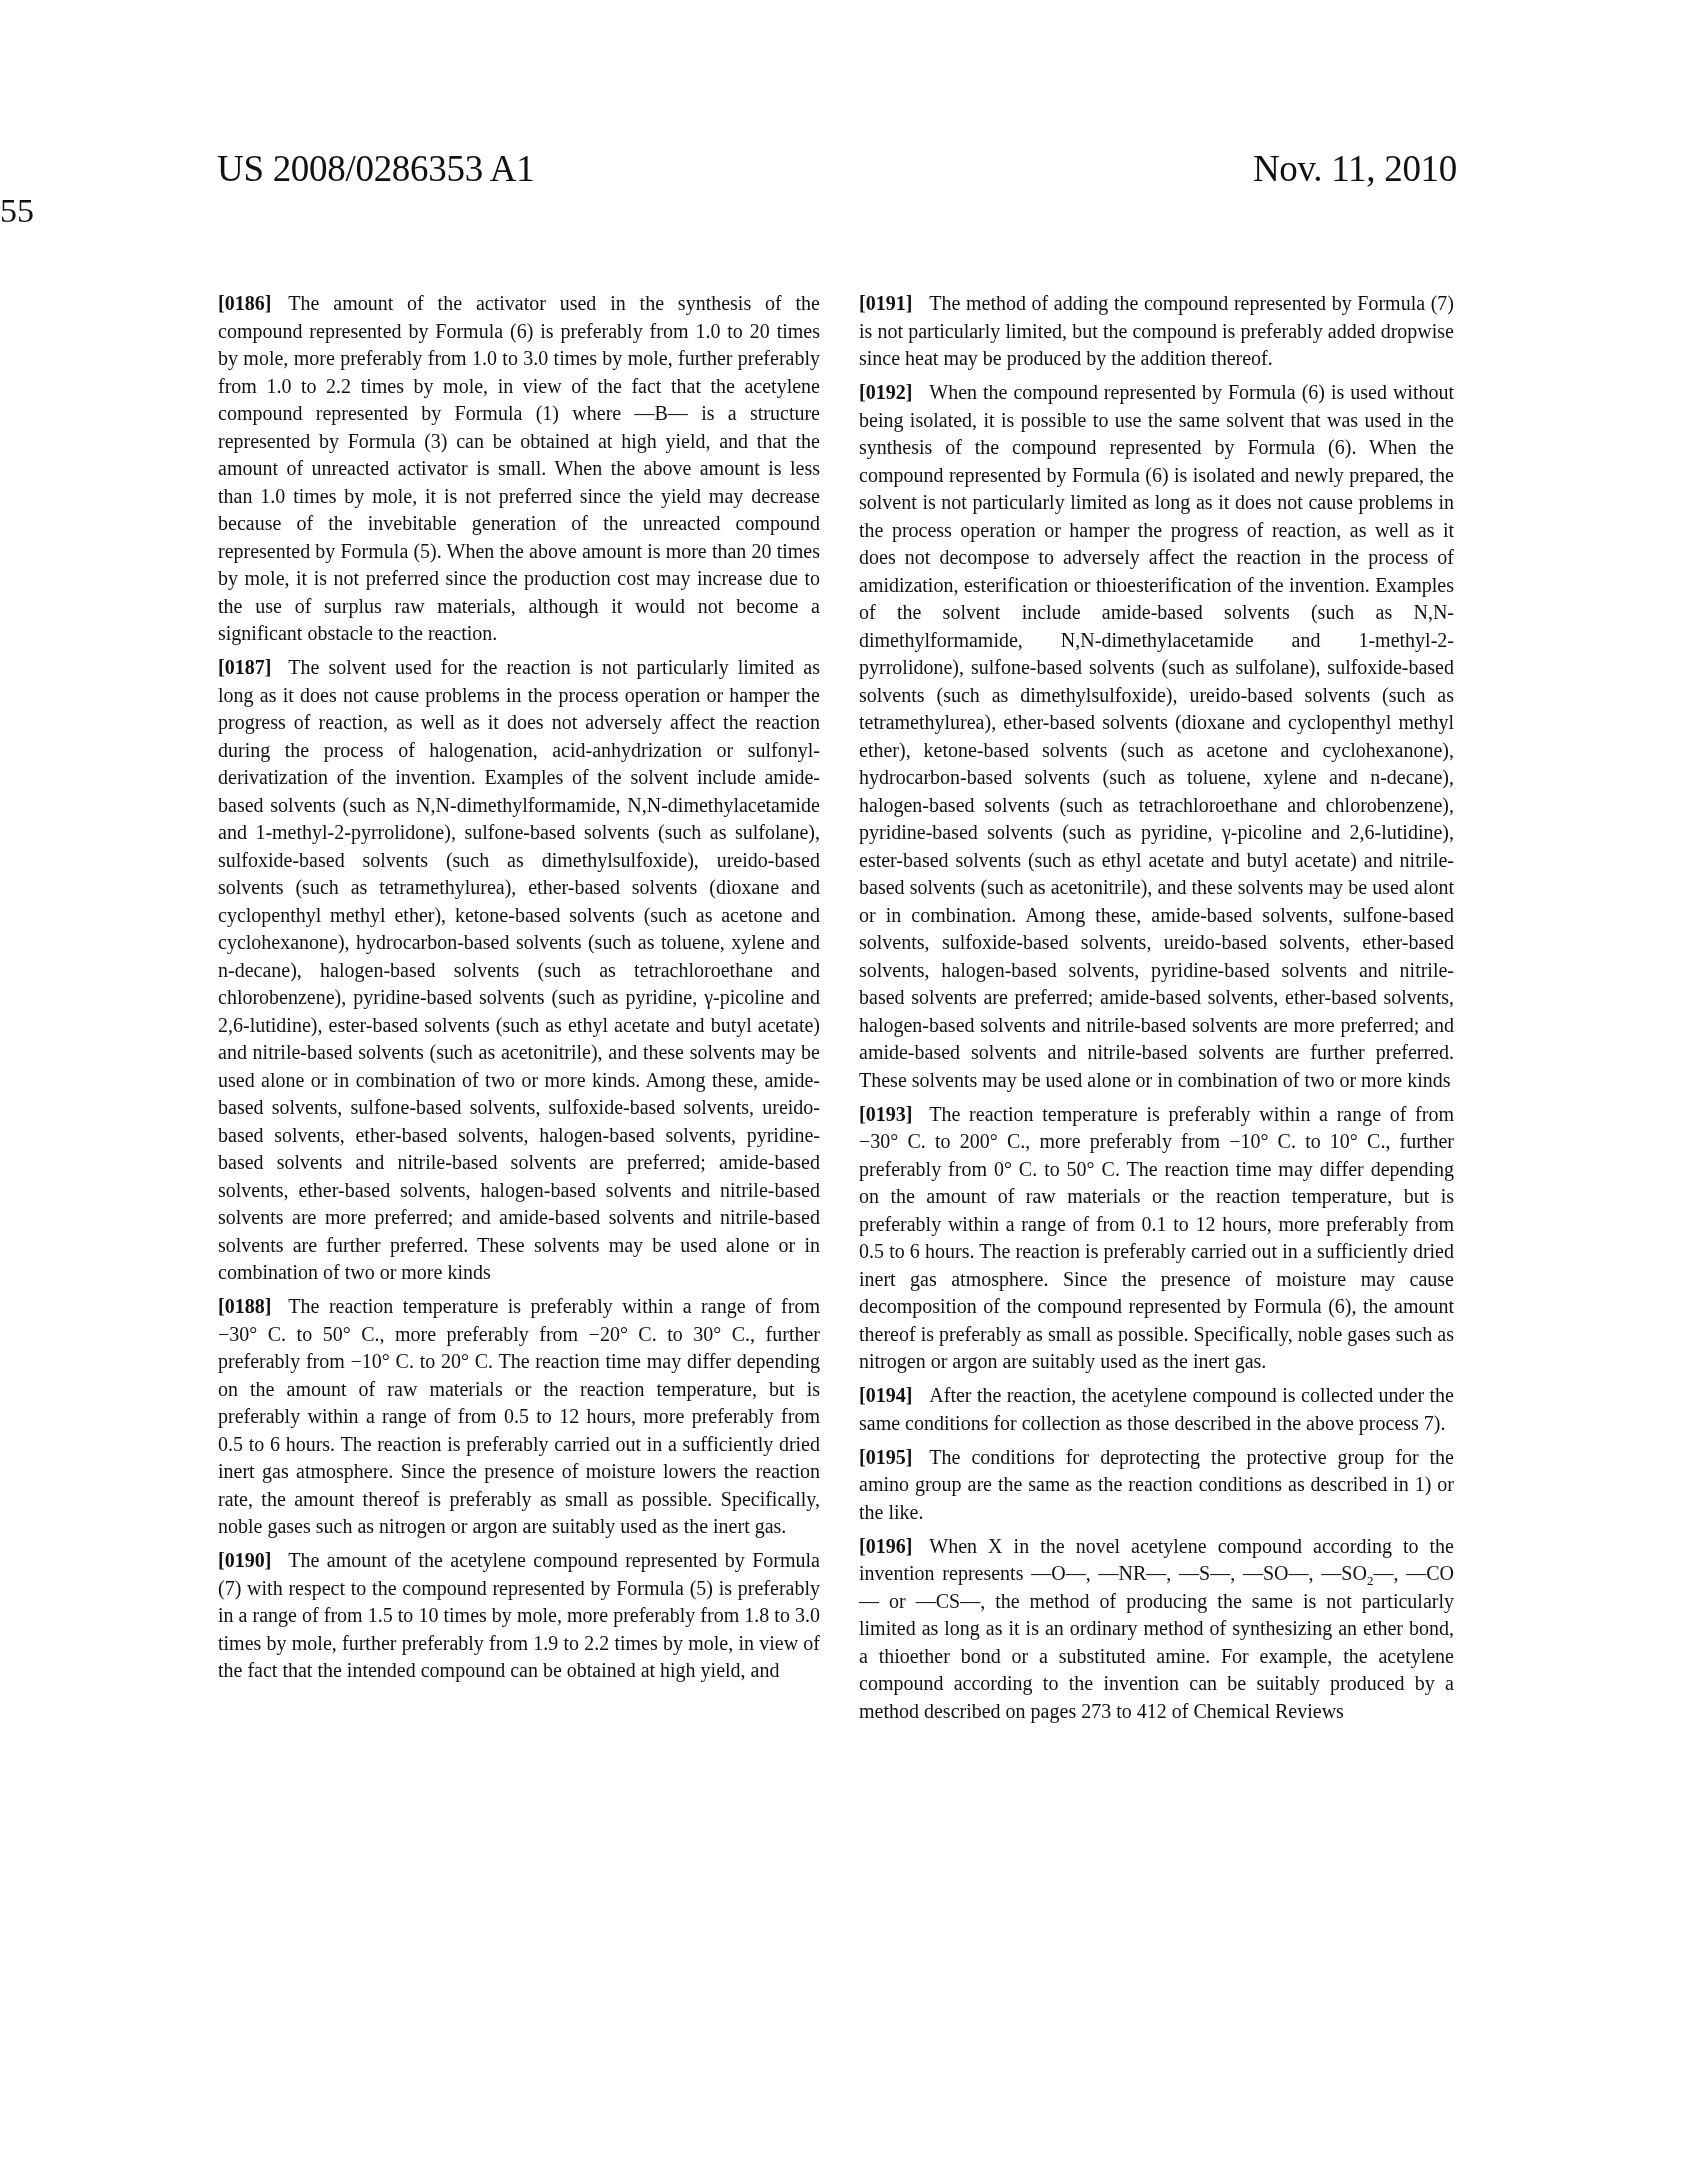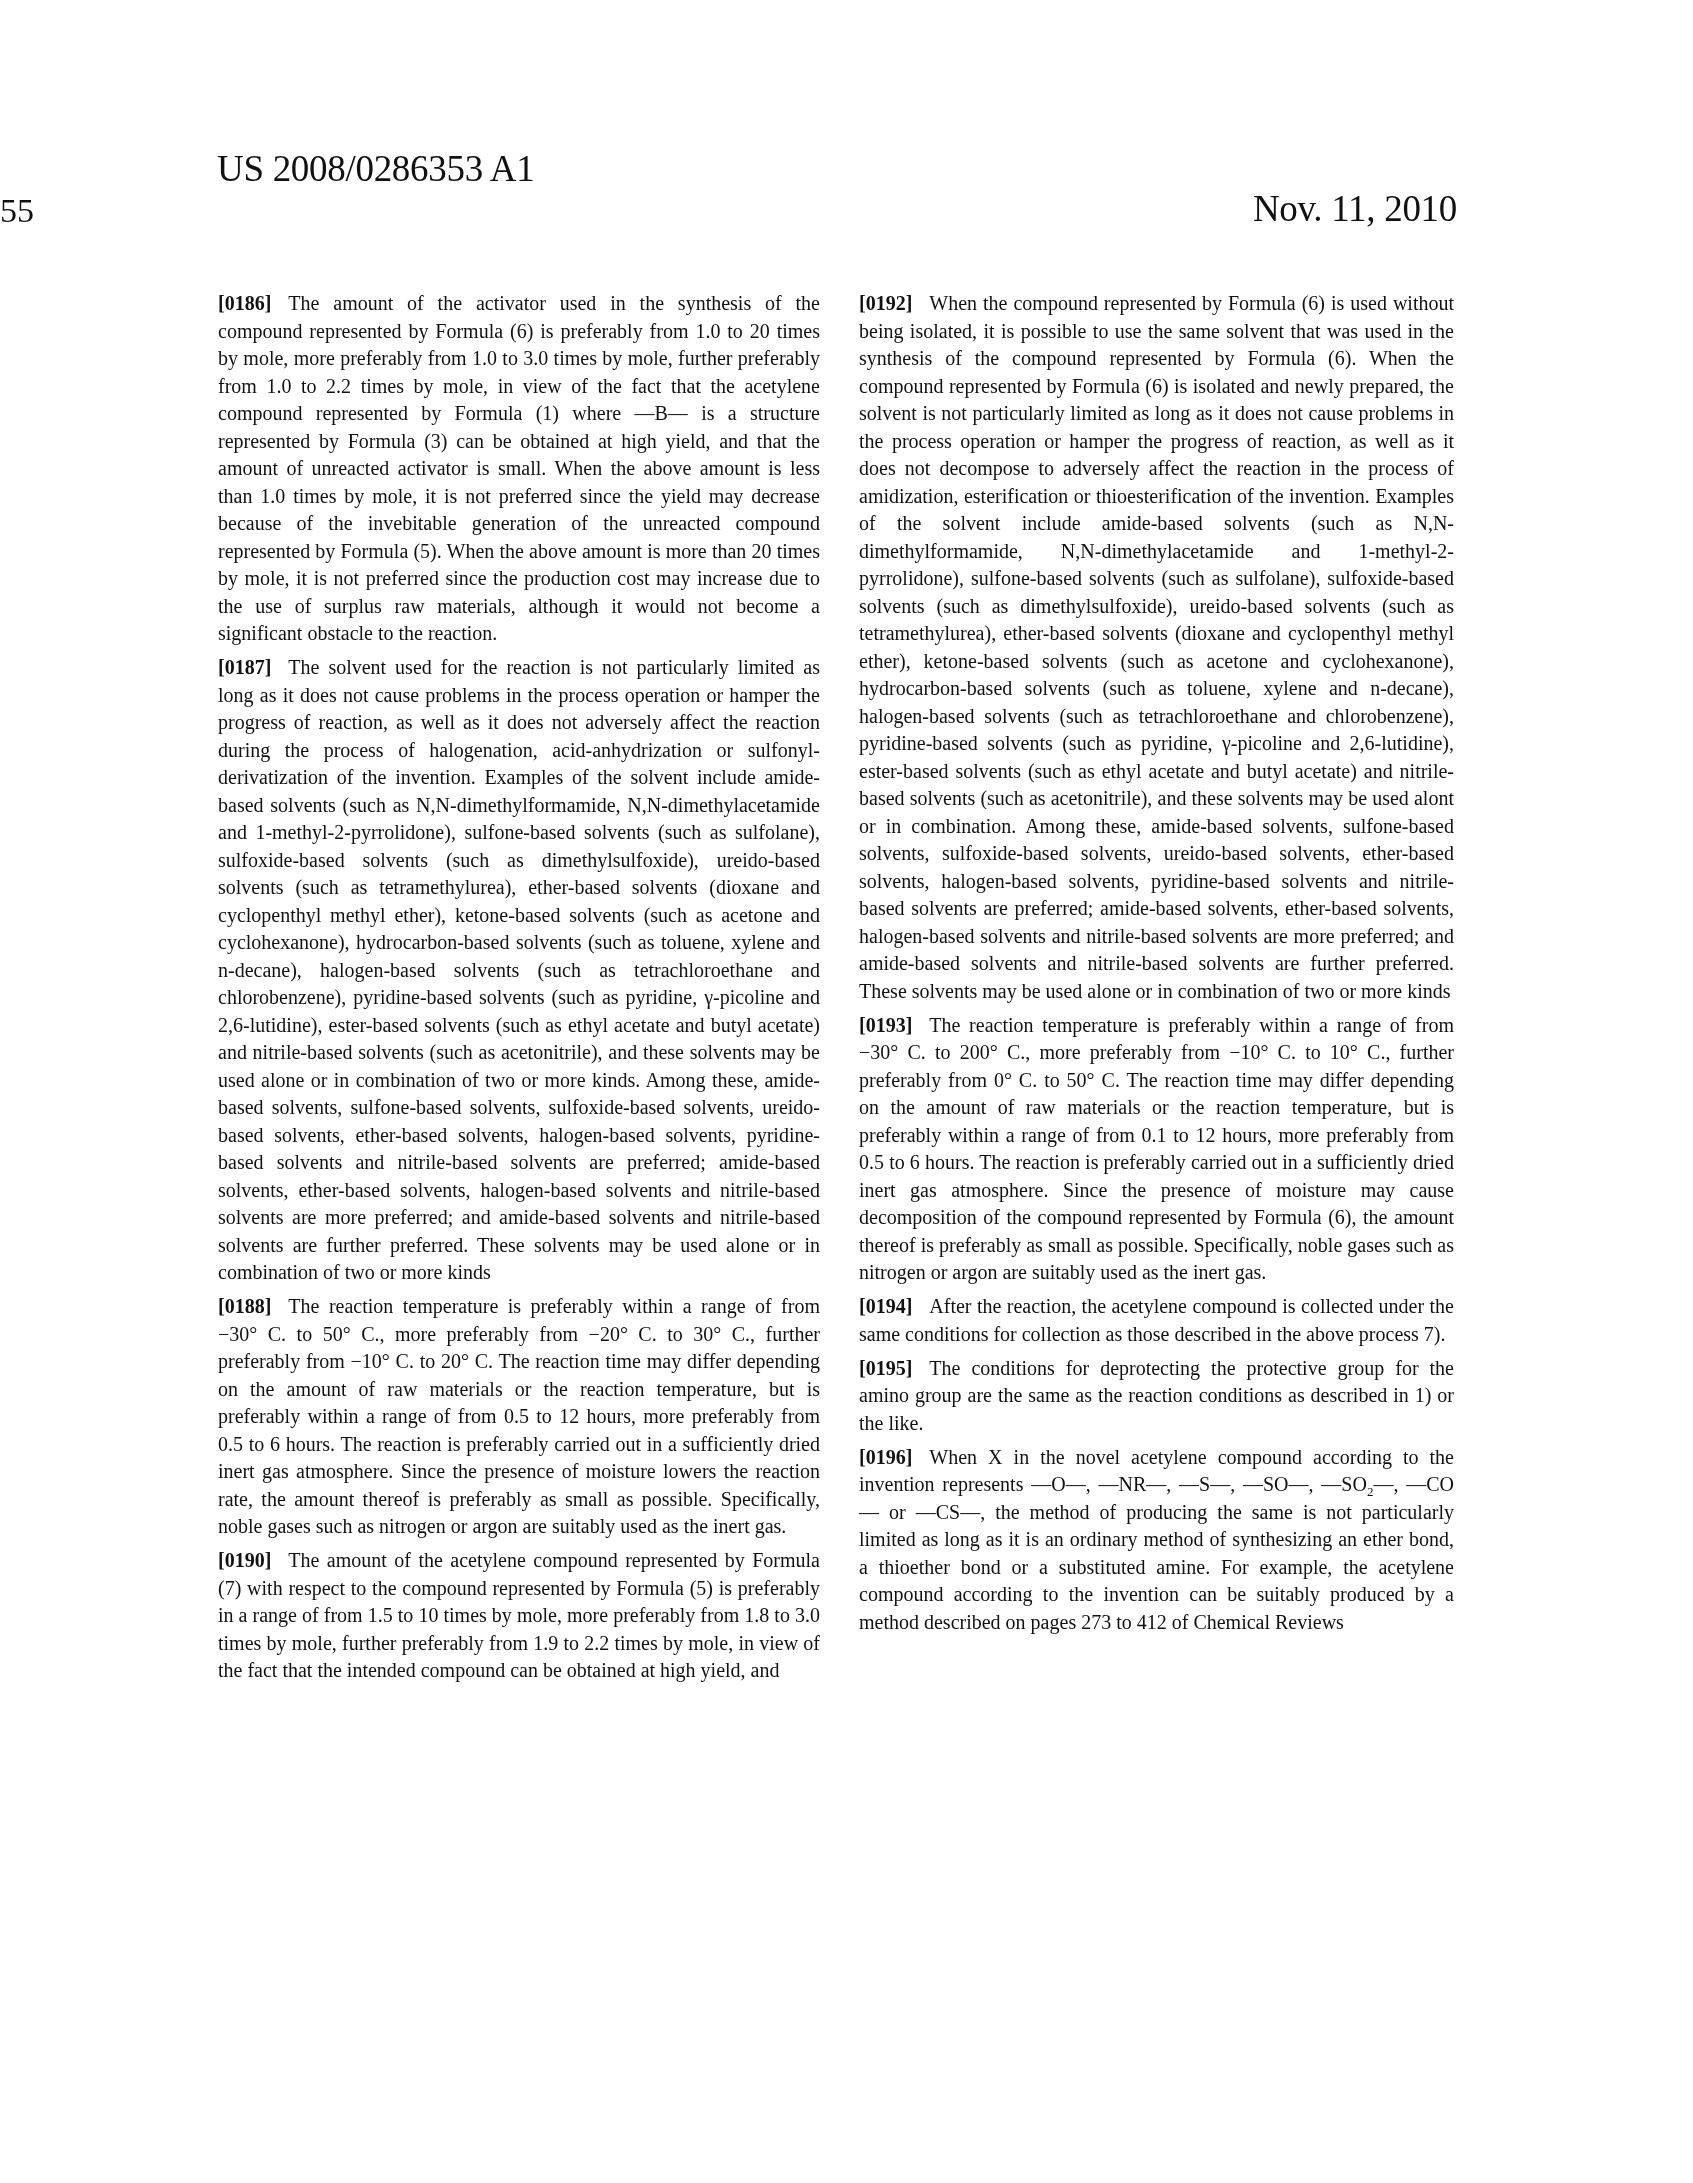--- a/index.html
+++ b/index.html
@@ -5,7 +5,7 @@
   html, body { margin:0; padding:0; background:#ffffff; }
   body { width:1694px; height:2183px; position:relative; overflow:hidden; color:#111; font-family:"Liberation Serif", "DejaVu Serif", serif; }
   .hdr-left { position:absolute; left:217px; top:147px; font-size:37px; letter-spacing:-0.3px; }
-  .hdr-right { position:absolute; right:237px; top:147px; font-size:37px; letter-spacing:-0.3px;margin-top:40px; }
+  .hdr-right { position:absolute; right:237px; top:147px; font-size:37px; letter-spacing:-0.3px; }
   .page-num { position:absolute; left:0; width:1694px; text-align:left; top:192px; font-size:34px; }
   .col { position:absolute; top:290px; font-size:20px; line-height:27.5px; text-align:justify; hyphens:manual; }
   .col.left { left:218px; width:602px; }

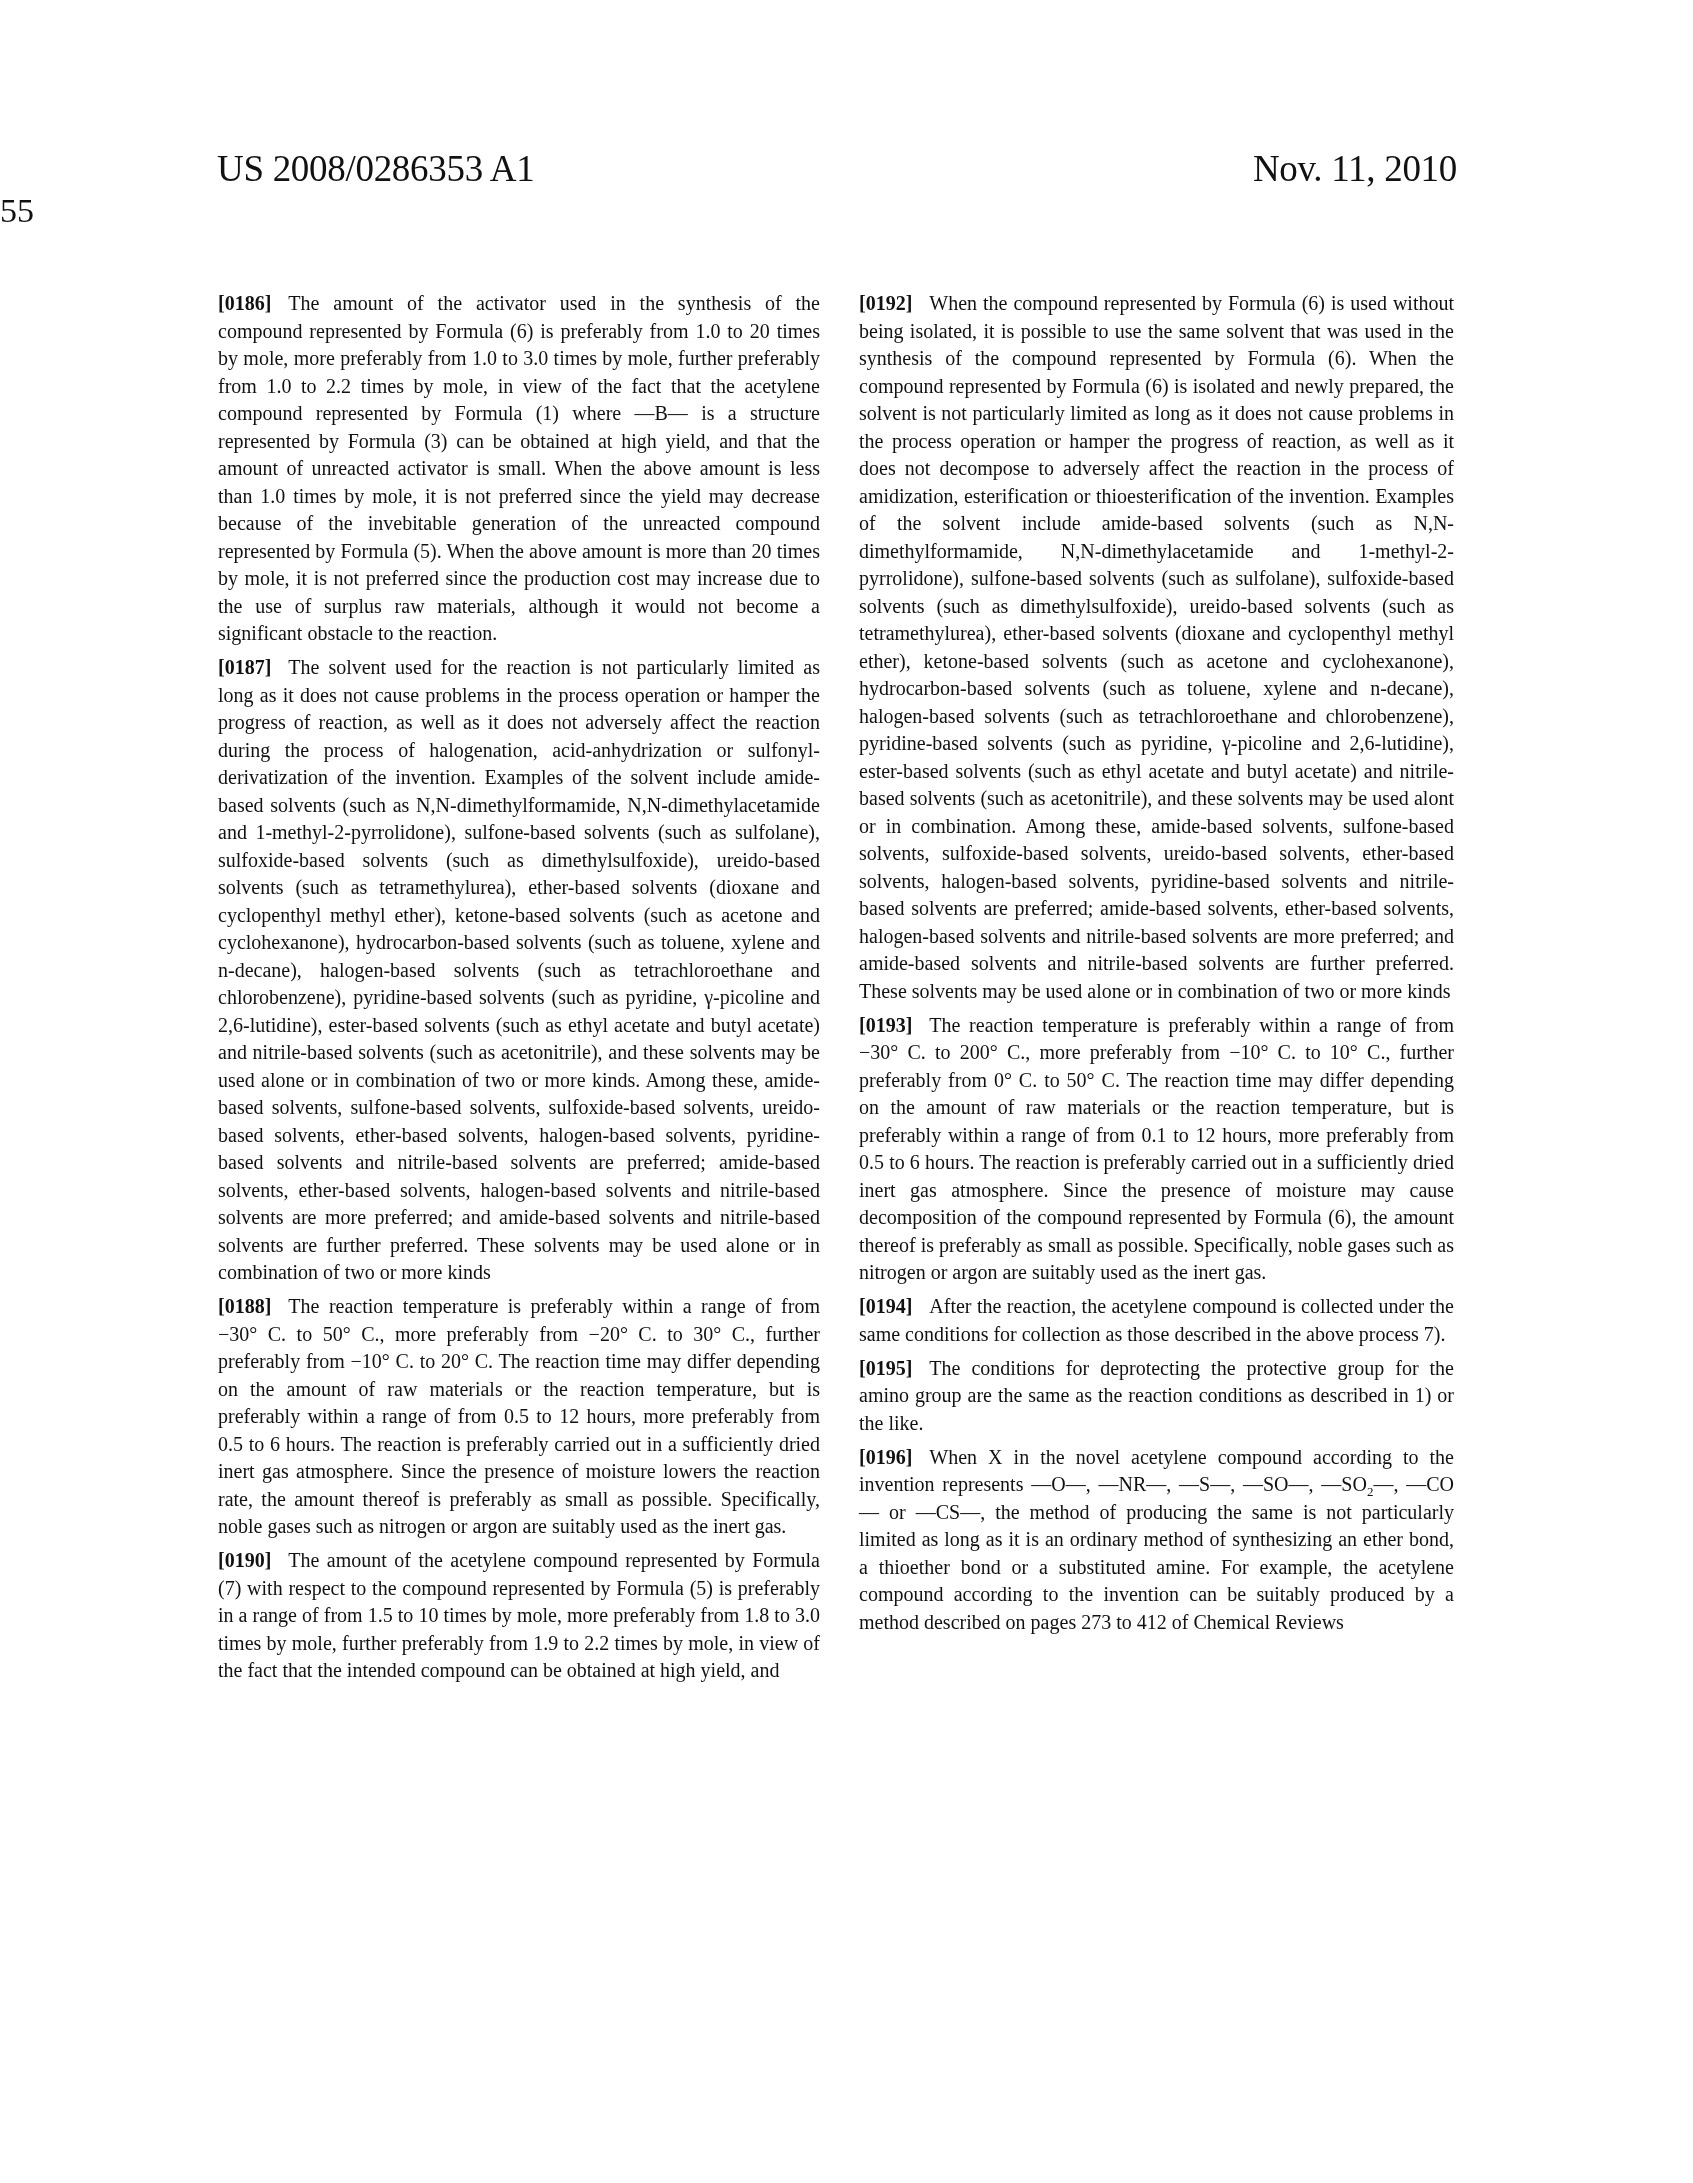--- a/index.html
+++ b/index.html
@@ -29,6 +29,7 @@
 </div>
 
 <div class="col right">
+  <p class="para"><span class="pnum">[0191]</span><span>The method of adding the compound represented by Formula (7) is not particularly limited, but the compound is preferably added dropwise since heat may be produced by the addition thereof.</span></p>
   <p class="para"><span class="pnum">[0192]</span><span>When the compound represented by Formula (6) is used without being isolated, it is possible to use the same solvent that was used in the synthesis of the compound represented by Formula (6). When the compound represented by Formula (6) is isolated and newly prepared, the solvent is not particularly limited as long as it does not cause problems in the process operation or hamper the progress of reaction, as well as it does not decompose to adversely affect the reaction in the process of amidization, esterification or thioesterification of the invention. Examples of the solvent include amide-based solvents (such as N,N-dimethylformamide, N,N-dimethylacetamide and 1-methyl-2-pyrrolidone), sulfone-based solvents (such as sulfolane), sulfoxide-based solvents (such as dimethylsulfoxide), ureido-based solvents (such as tetramethylurea), ether-based solvents (dioxane and cyclopenthyl methyl ether), ketone-based solvents (such as acetone and cyclohexanone), hydrocarbon-based solvents (such as toluene, xylene and n-decane), halogen-based solvents (such as tetrachloroethane and chlorobenzene), pyridine-based solvents (such as pyridine, γ-picoline and 2,6-lutidine), ester-based solvents (such as ethyl acetate and butyl acetate) and nitrile-based solvents (such as acetonitrile), and these solvents may be used alont or in combination. Among these, amide-based solvents, sulfone-based solvents, sulfoxide-based solvents, ureido-based solvents, ether-based solvents, halogen-based solvents, pyridine-based solvents and nitrile-based solvents are preferred; amide-based solvents, ether-based solvents, halogen-based solvents and nitrile-based solvents are more preferred; and amide-based solvents and nitrile-based solvents are further preferred. These solvents may be used alone or in combination of two or more kinds</span></p>
   <p class="para"><span class="pnum">[0193]</span><span>The reaction temperature is preferably within a range of from −30° C. to 200° C., more preferably from −10° C. to 10° C., further preferably from 0° C. to 50° C. The reaction time may differ depending on the amount of raw materials or the reaction temperature, but is preferably within a range of from 0.1 to 12 hours, more preferably from 0.5 to 6 hours. The reaction is preferably carried out in a sufficiently dried inert gas atmosphere. Since the presence of moisture may cause decomposition of the compound represented by Formula (6), the amount thereof is preferably as small as possible. Specifically, noble gases such as nitrogen or argon are suitably used as the inert gas.</span></p>
   <p class="para"><span class="pnum">[0194]</span><span>After the reaction, the acetylene compound is collected under the same conditions for collection as those described in the above process 7).</span></p>

